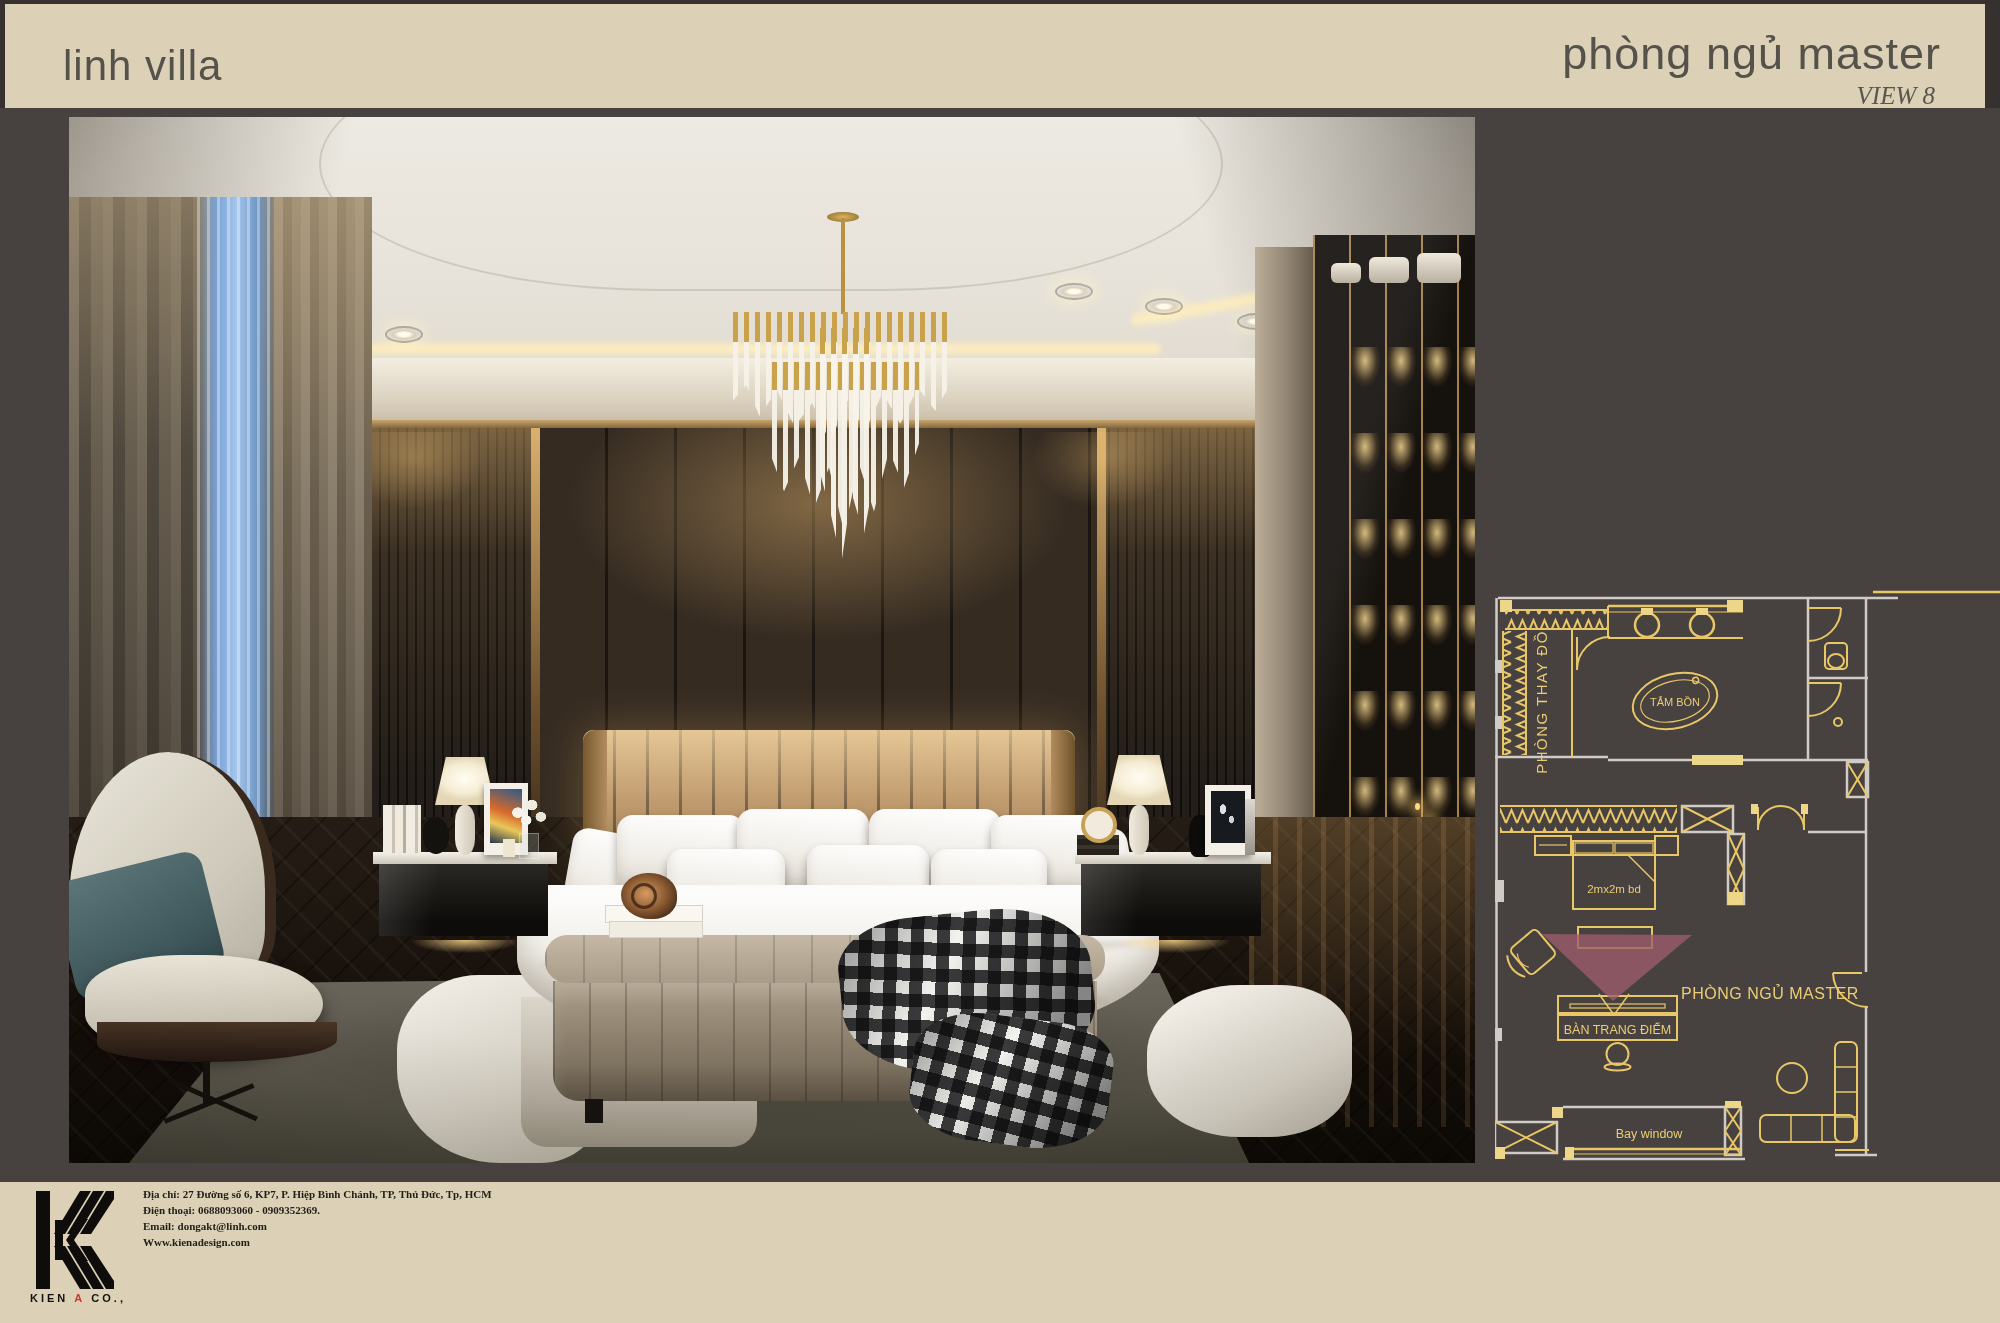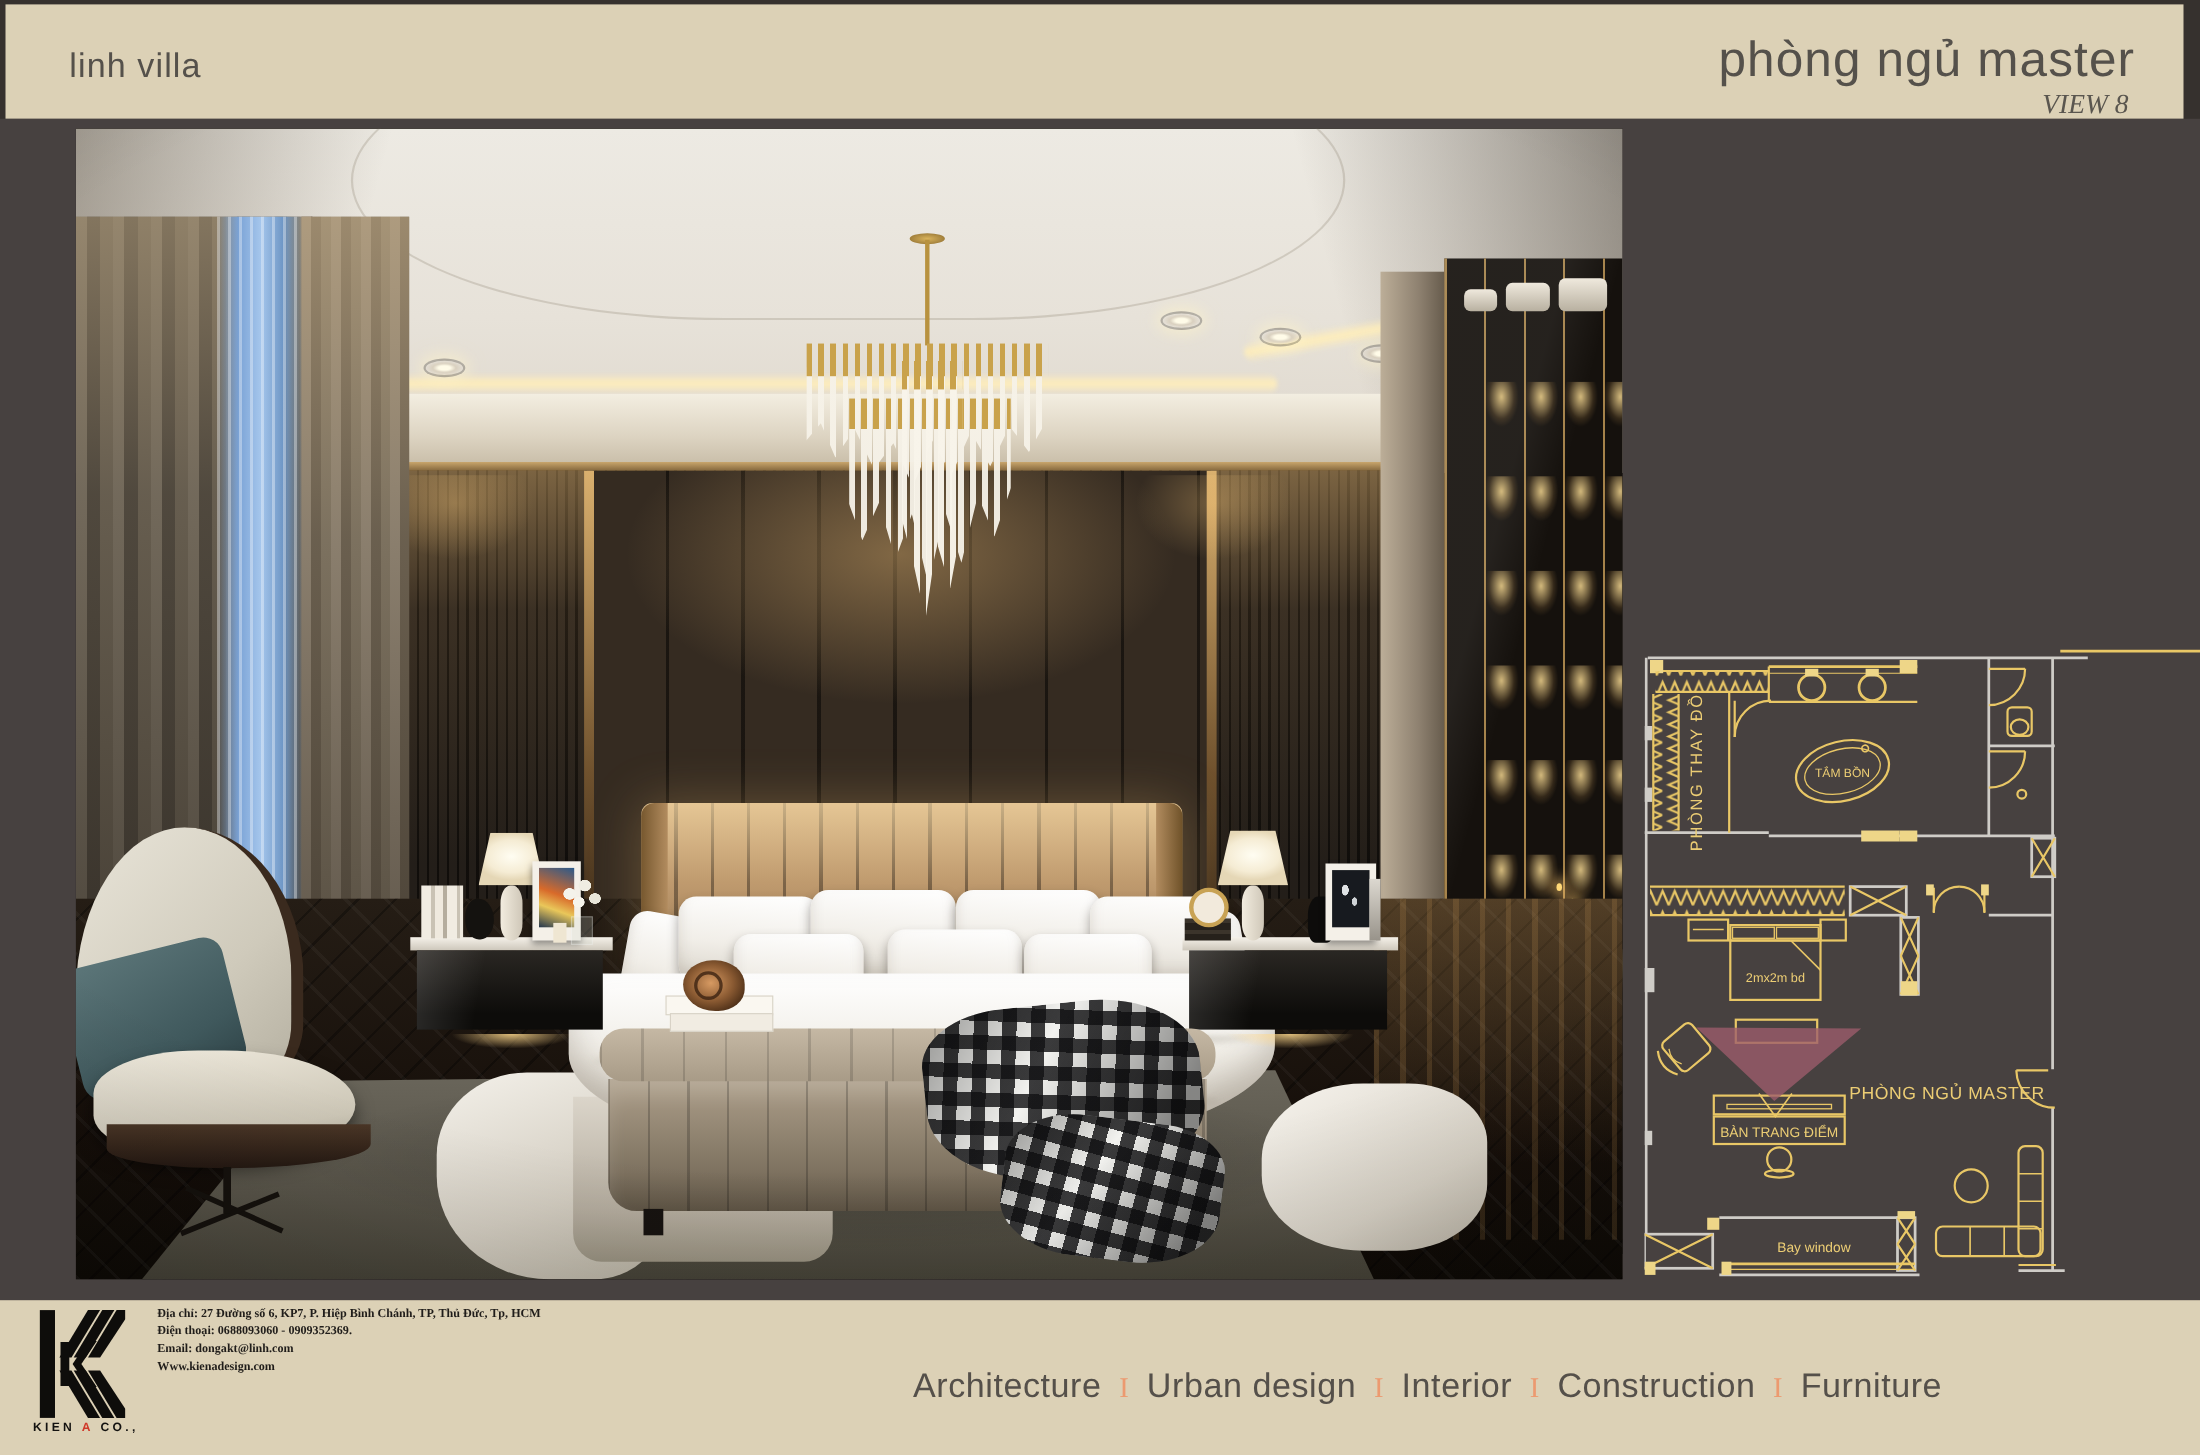--- a/index.html
+++ b/index.html
@@ -8,7 +8,7 @@
 
   
   .header{position:absolute;left:5px;top:4px;width:1980px;height:104px;background:#dcd1b6;}
-  .project-title{position:absolute;left:58px;top:38px;font-size:31px;font-weight:300;
+  .project-title{position:absolute;left:58px;top:38px;font-size:42px;font-weight:300;
                  color:#55514b;letter-spacing:1px;}
   .room-title{position:absolute;right:44px;top:24px;font-size:45px;font-weight:300;
               color:#55514b;letter-spacing:1px;}

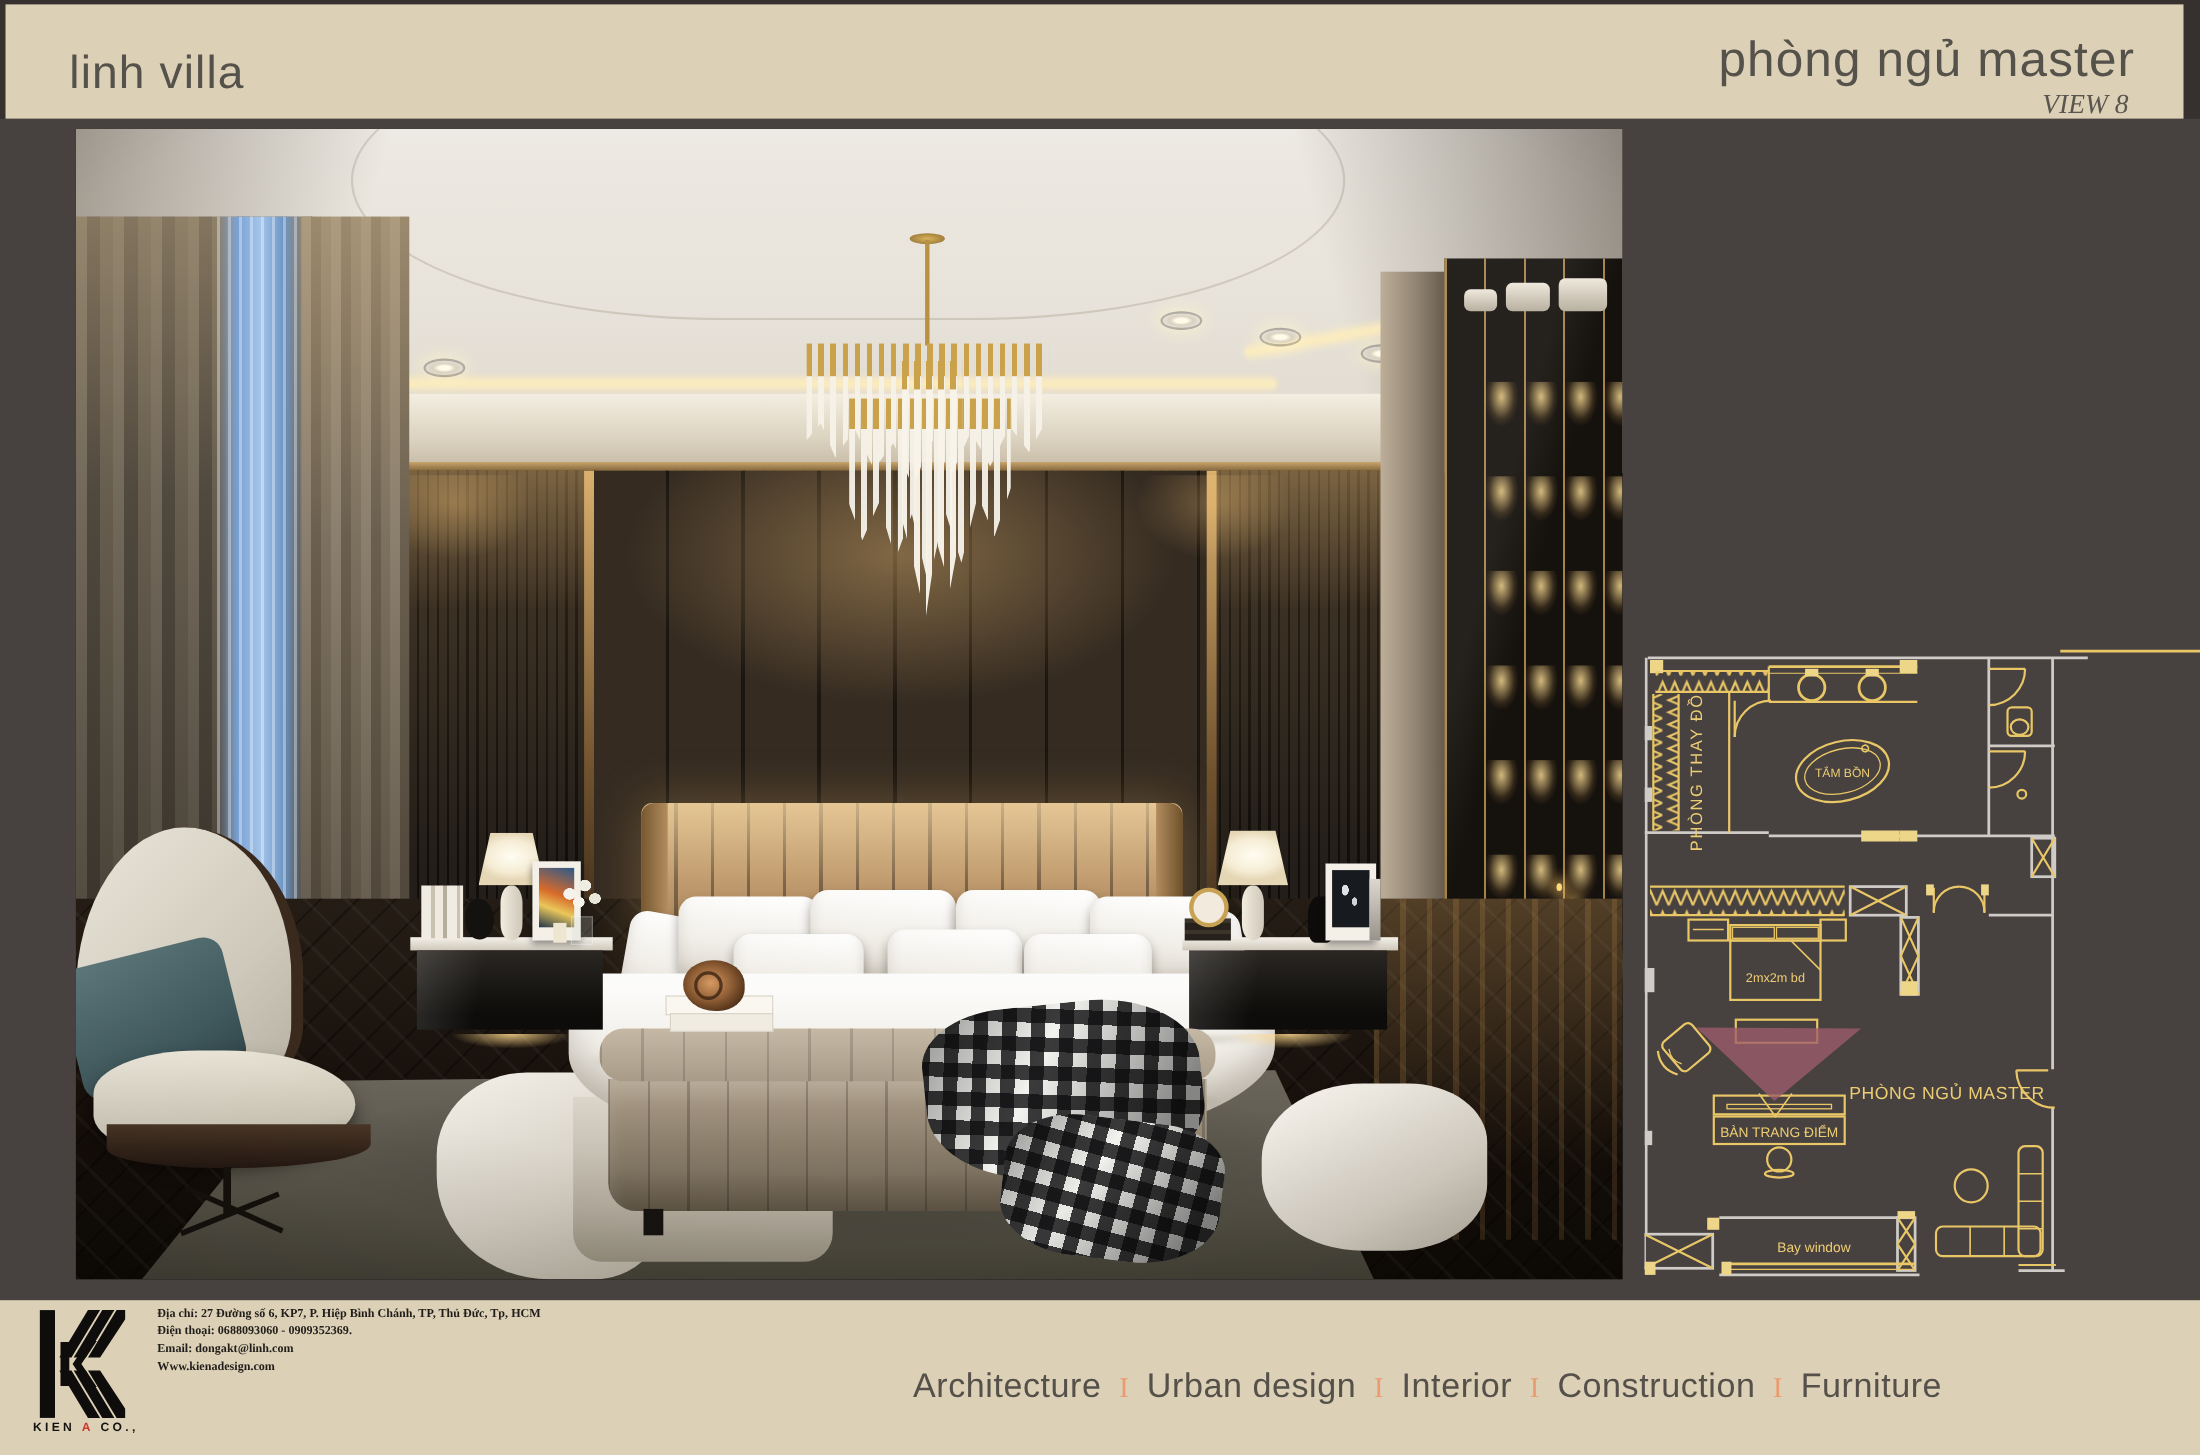--- a/index.html
+++ b/index.html
@@ -577,7 +577,6 @@
     <p class="company-line">Www.kienadesign.com</p>
   </div>
 
-  <div class="services"><span class="svc">Architecture</span><span class="sep">I</span><span class="svc">Urban design</span><span class="sep">I</span><span class="svc">Interior</span><span class="sep">I</span><span class="svc">Construction</span><span class="sep">I</span><span class="svc">Furniture</span></div>
 </div>
 
 </body></html>

